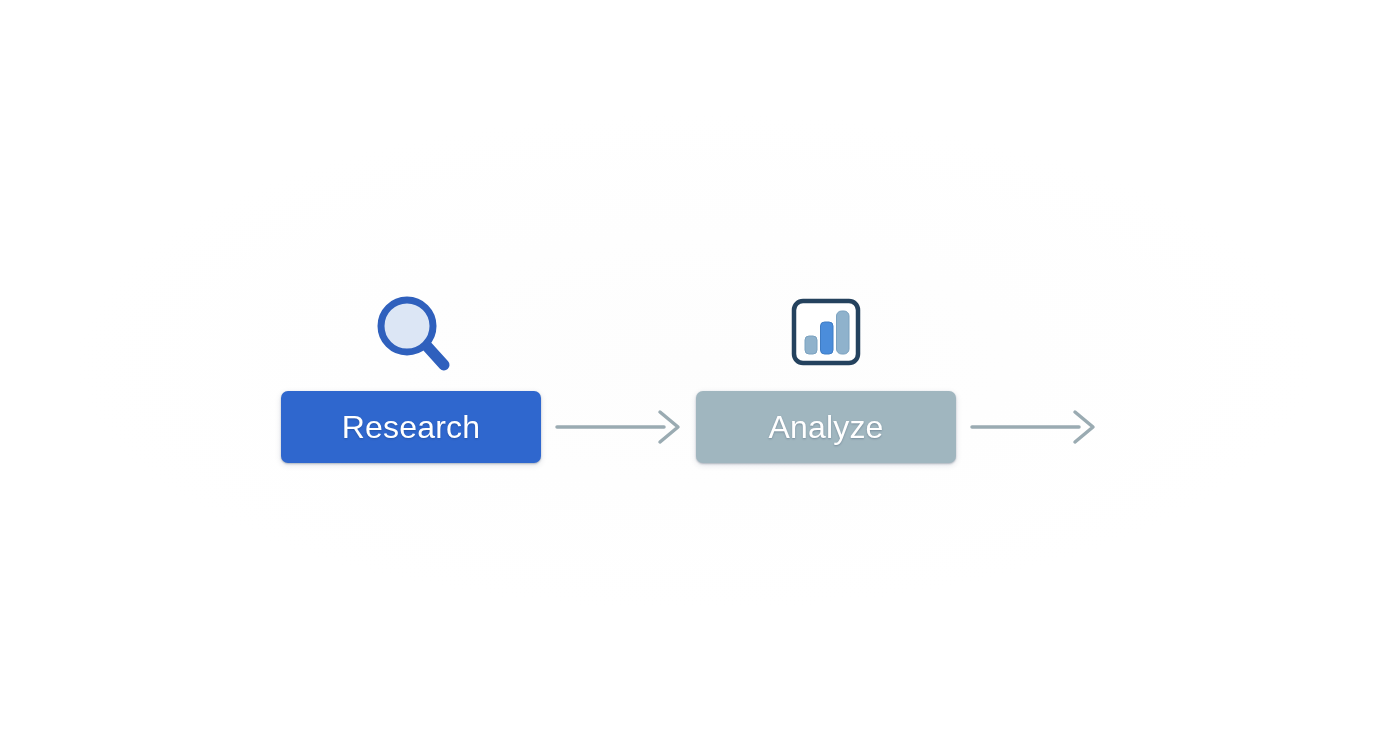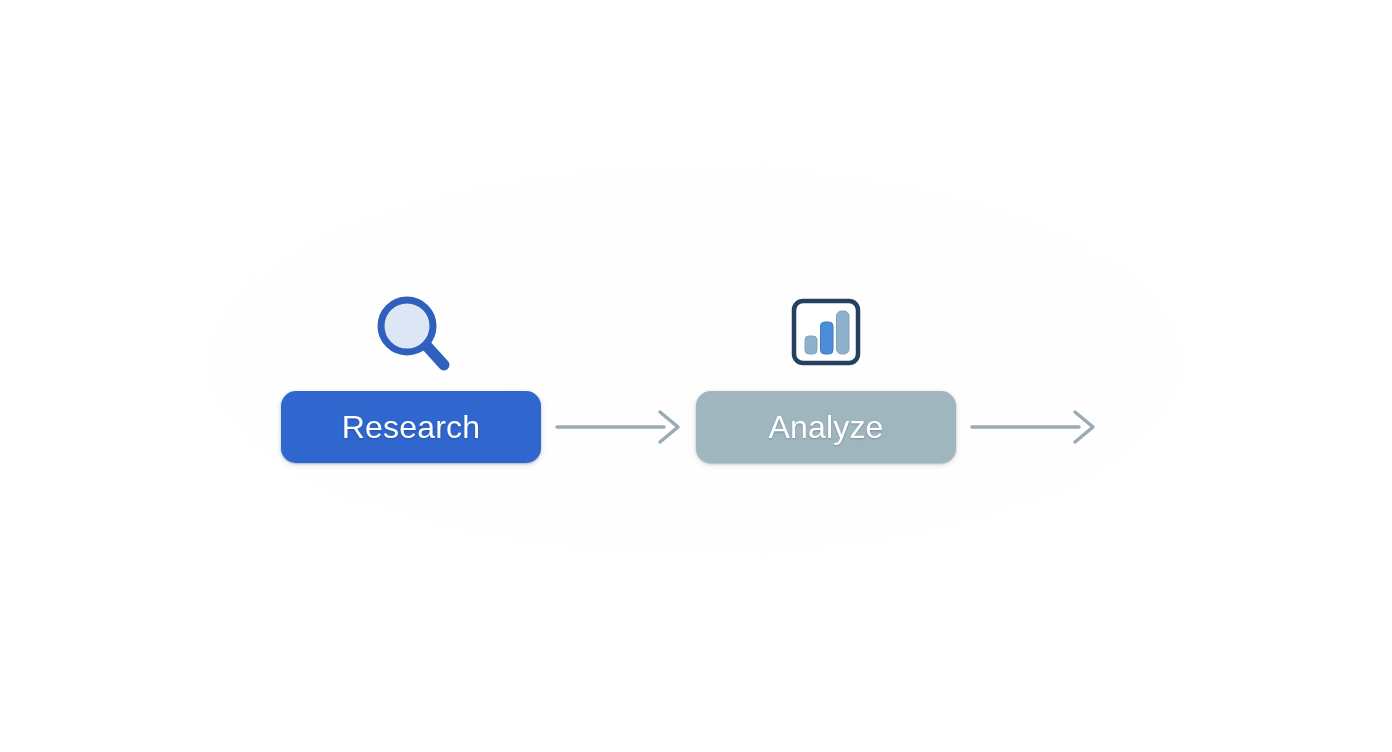--- a/index.html
+++ b/index.html
@@ -64,7 +64,7 @@
   .step-button {
     width: 260px;
     height: 72px;
-    border-radius: 15px;
+    border-radius: 7px;
     display: flex;
     align-items: center;
     justify-content: center;

